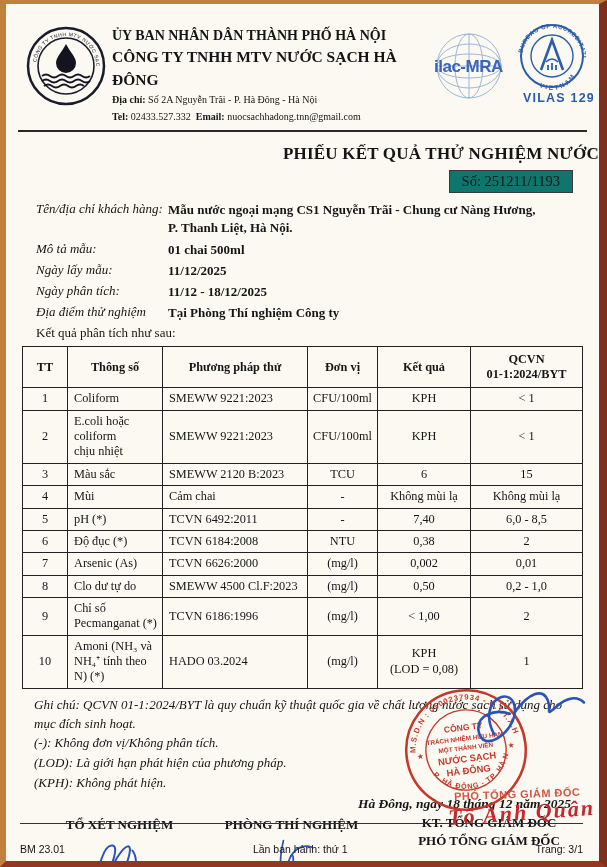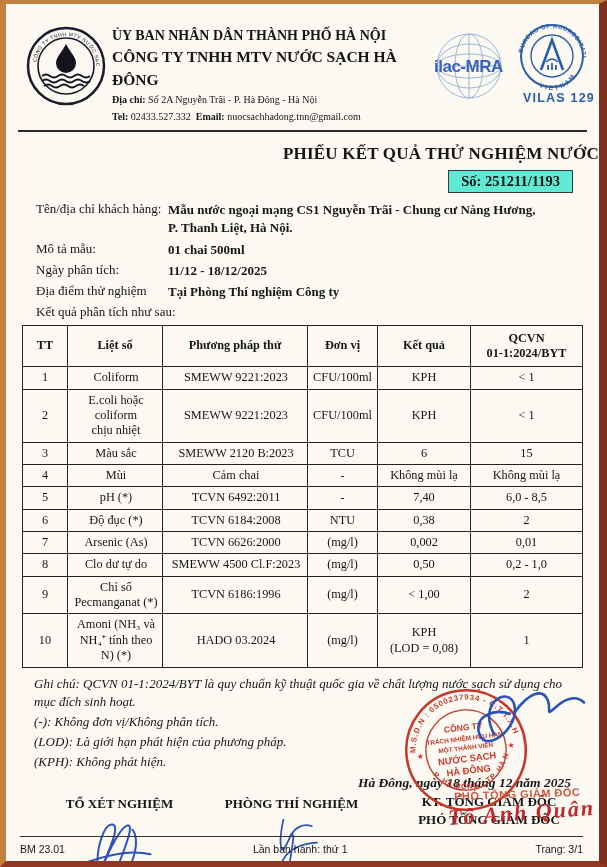--- a/index.html
+++ b/index.html
@@ -25,7 +25,7 @@
   
   .title { text-align:right; font-weight:bold; font-size:17px; margin-top:12px; letter-spacing:.2px; }
   .so-wrap { text-align:right; margin:6px 26px 0 0; }
-  .so-box { display:inline-block; border:1.4px solid #3a3a3a; padding:2px 12px; font-size:14.5px; font-weight:bold; background:#5eead4; }
+  .so-box { display:inline-block; border:1.4px solid #3a3a3a; padding:2px 12px; font-size:14.5px; font-weight:normal; background:#0f766e; }
   
   .meta { margin:8px 0 0 30px; font-size:13px; }
   .meta-row { display:flex; margin-bottom:3px; }

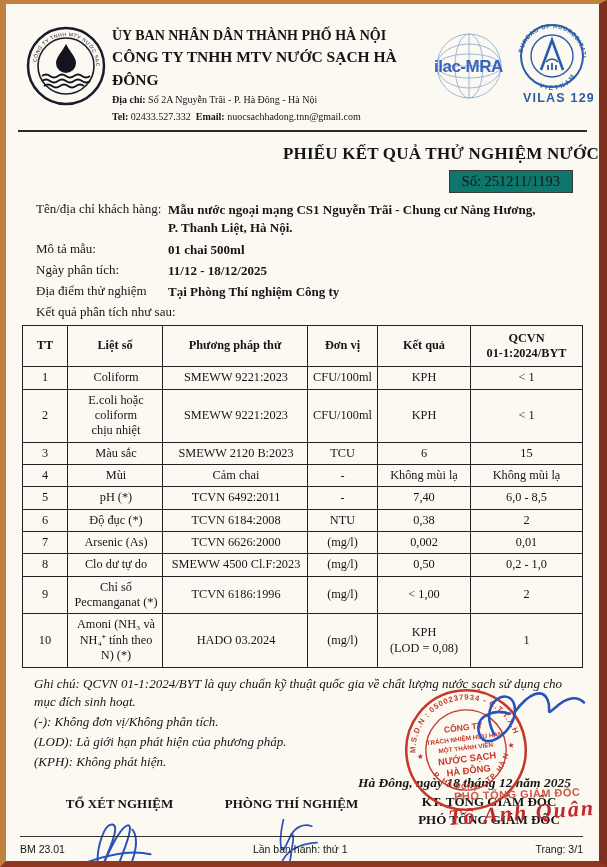--- a/index.html
+++ b/index.html
@@ -29,7 +29,7 @@
   
   .meta { margin:8px 0 0 30px; font-size:13px; }
   .meta-row { display:flex; margin-bottom:3px; }
-  .meta-label { flex:0 0 132px; }
+  .meta-label { flex:0 0 132px;font-style:italic; }
   .meta-value { font-weight:bold; white-space:pre-line; line-height:1.4; }
   .results-intro { margin:2px 0 5px 30px; font-size:13px; }
   

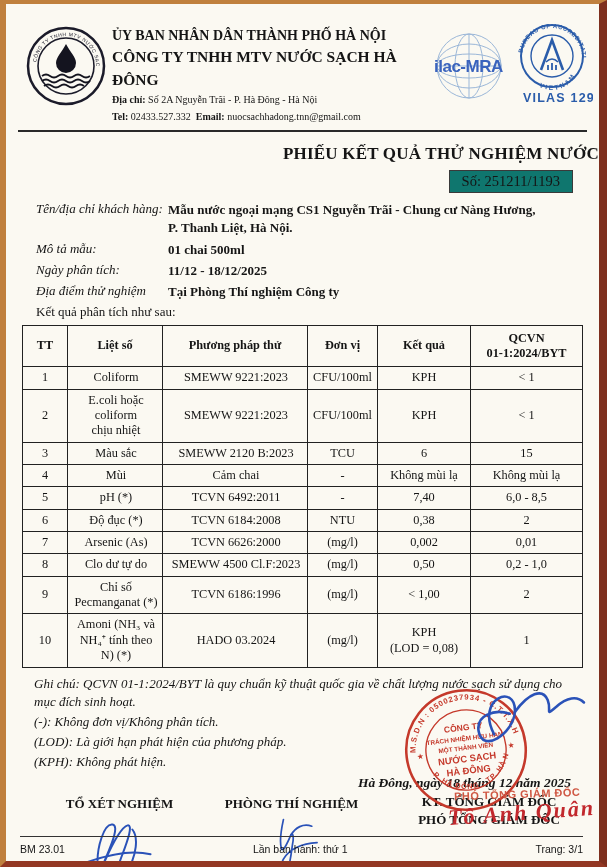--- a/index.html
+++ b/index.html
@@ -141,6 +141,10 @@
     <div class="meta-row">
       <div class="meta-label">Mô tả mẫu:</div>
       <div class="meta-value">01 chai 500ml</div>
+    </div>
+    <div class="meta-row">
+      <div class="meta-label">Ngày lấy mẫu:</div>
+      <div class="meta-value">11/12/2025</div>
     </div>
     <div class="meta-row">
       <div class="meta-label">Ngày phân tích:</div>

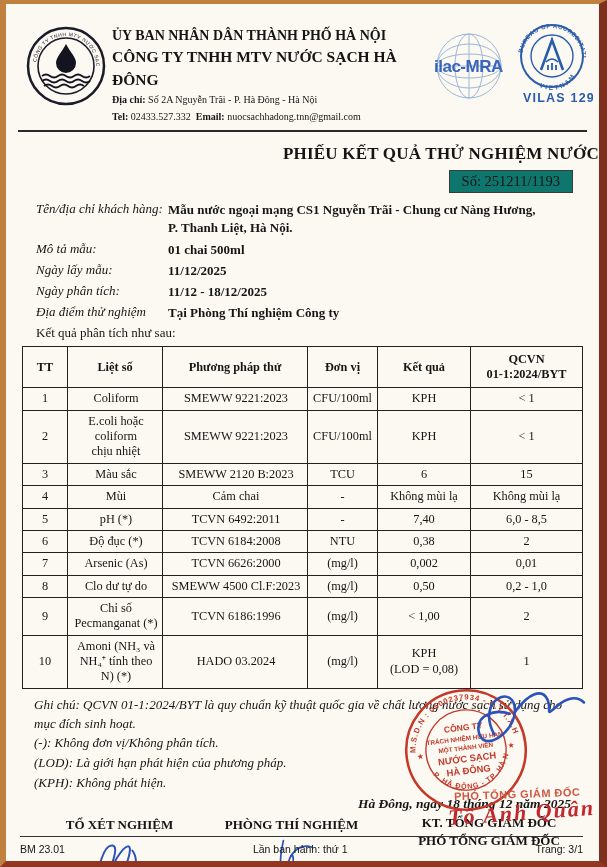--- a/index.html
+++ b/index.html
@@ -169,7 +169,7 @@
     <thead>
       <tr>
         <th>TT</th>
-        <th>Liệt số</th>
+        <th>Thông số</th>
         <th>Phương pháp thử</th>
         <th>Đơn vị</th>
         <th>Kết quả</th>

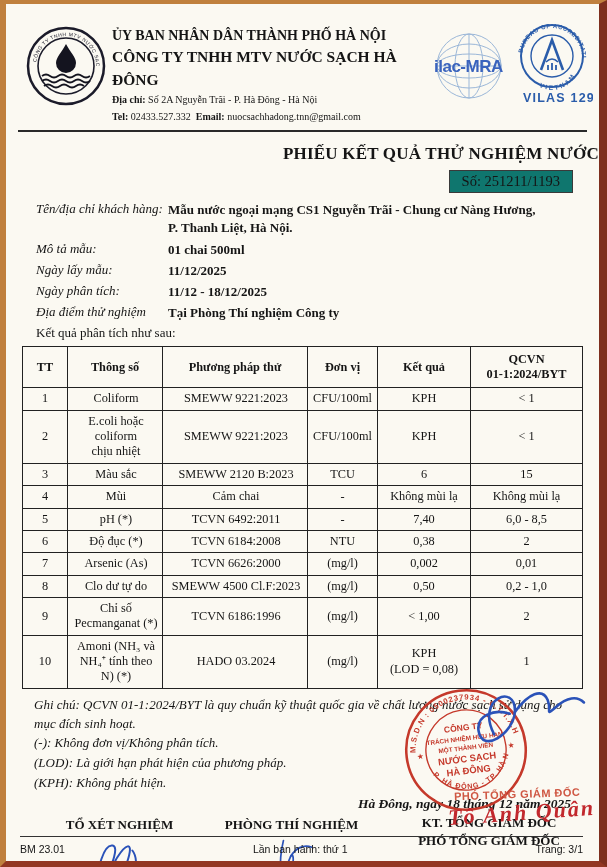--- a/index.html
+++ b/index.html
@@ -39,7 +39,7 @@
     text-align:center; vertical-align:middle; white-space:pre-line; line-height:1.25;
   }
   .results th { font-weight:bold; height:34px; }
-  .results td.c-param, .results td.c-method { text-align:center; padding-left:6px; }
+  .results td.c-param, .results td.c-method { text-align:left; padding-left:6px; }
   
   .ghichu { margin:7px 26px 0 28px; font-size:13px; font-style:italic; line-height:1.45; }
   .ghichu .gline { margin-bottom:1px; }

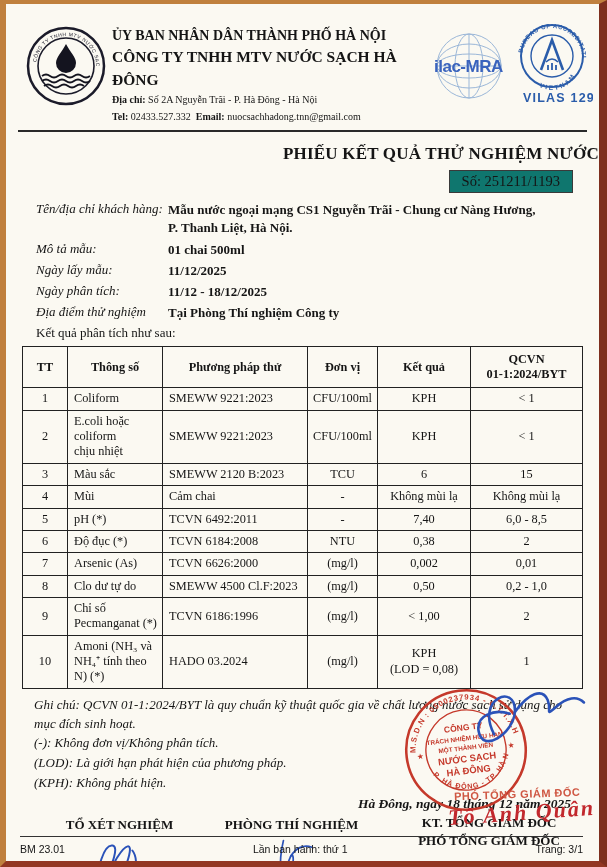--- a/index.html
+++ b/index.html
@@ -67,7 +67,7 @@
   }
   .footer-bar {
     position:absolute; left:14px; right:16px; bottom:6px;
-    border-top:1.8px solid #333; padding-top:6px;
+    border-top:1.8px solid #333; padding-top:19px;
     display:flex; justify-content:space-between;
     font-family:"Liberation Sans", sans-serif; font-size:10.5px;
   }

